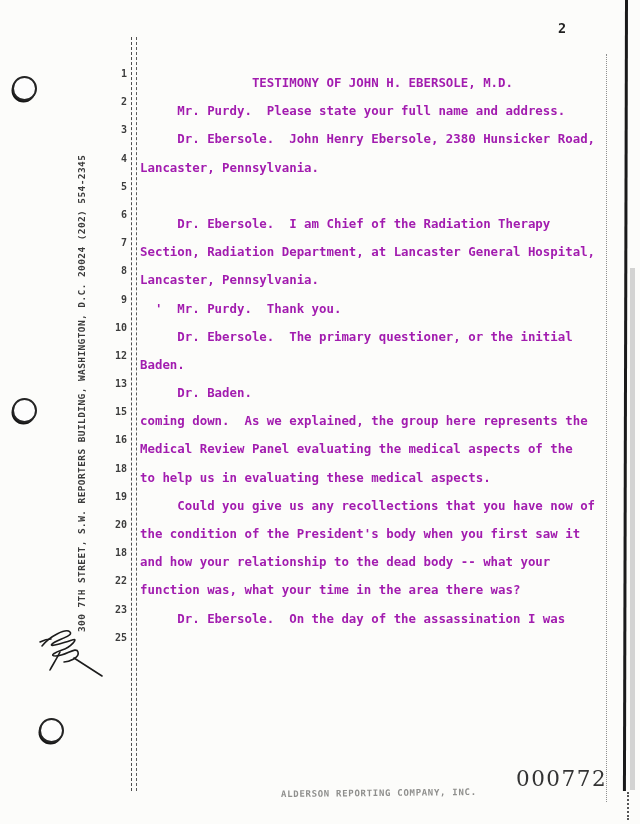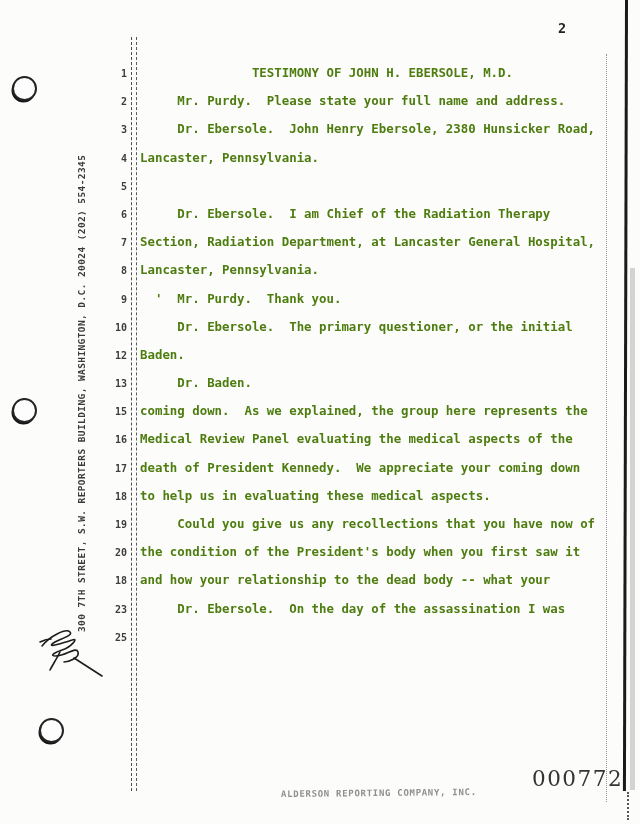--- a/index.html
+++ b/index.html
@@ -20,8 +20,8 @@
     font:600 10px "DejaVu Sans Mono",monospace;color:#3d3d3d;line-height:28.2px;
   }
   .ltext{
-    position:absolute;left:140px;top:3px;white-space:pre;
-    font:700 12.4px "DejaVu Sans Mono",monospace;line-height:28.2px;color:#4d7c0f;
+    position:absolute;left:140px;top:13px;white-space:pre;
+    font:700 12.4px "DejaVu Sans Mono",monospace;line-height:28.2px;color:#a21caf;
   }
   
   .rule-left{

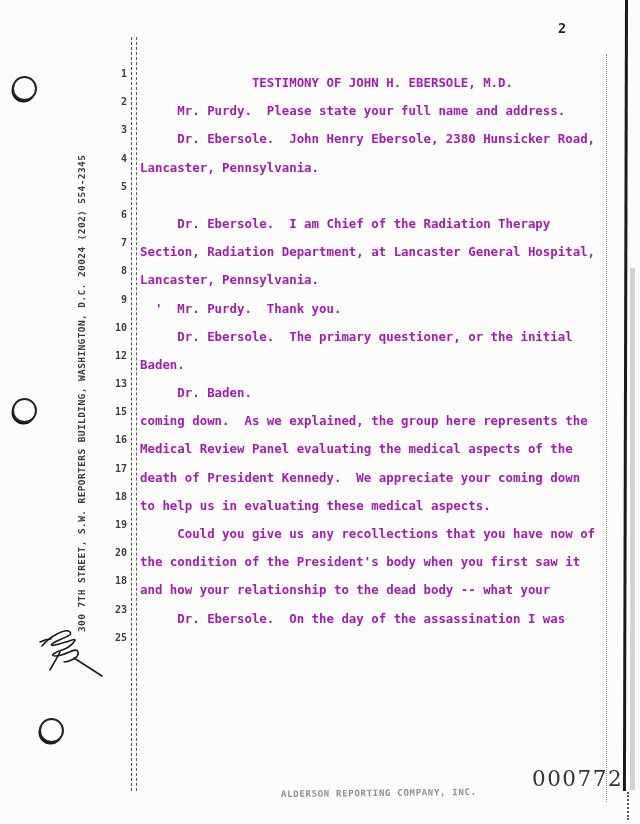--- a/index.html
+++ b/index.html
@@ -168,10 +168,6 @@
         <span class="ltext">Medical Review Panel evaluating the medical aspects of the</span>
       </div>
 
-      <div class="row">
-        <span class="lnum">17</span>
-        <span class="ltext">death of President Kennedy.  We appreciate your coming down</span>
-      </div>
 
       <div class="row">
         <span class="lnum">18</span>

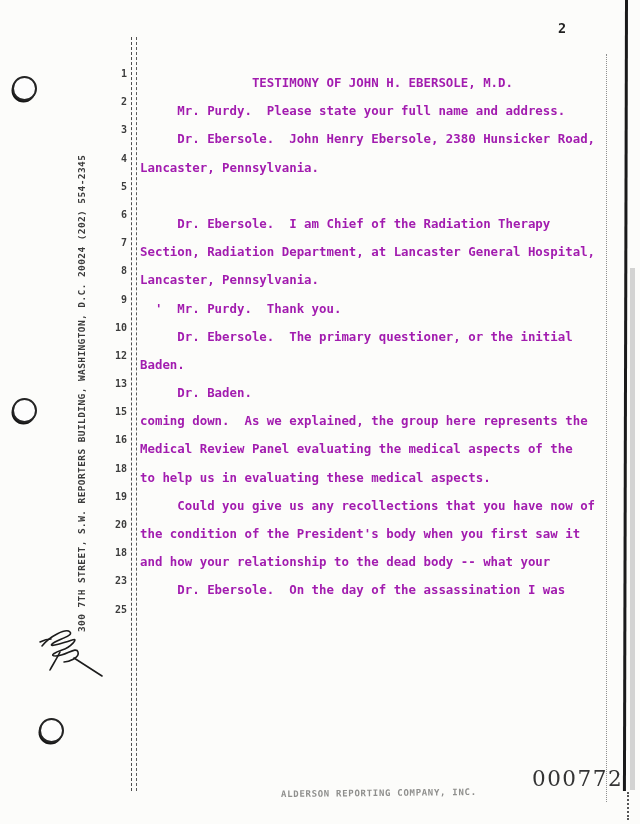--- a/index.html
+++ b/index.html
@@ -189,6 +189,10 @@
         <span class="ltext">and how your relationship to the dead body -- what your</span>
       </div>
 
+      <div class="row">
+        <span class="lnum">22</span>
+        <span class="ltext">function was, what your time in the area there was?</span>
+      </div>
 
       <div class="row">
         <span class="lnum">23</span>

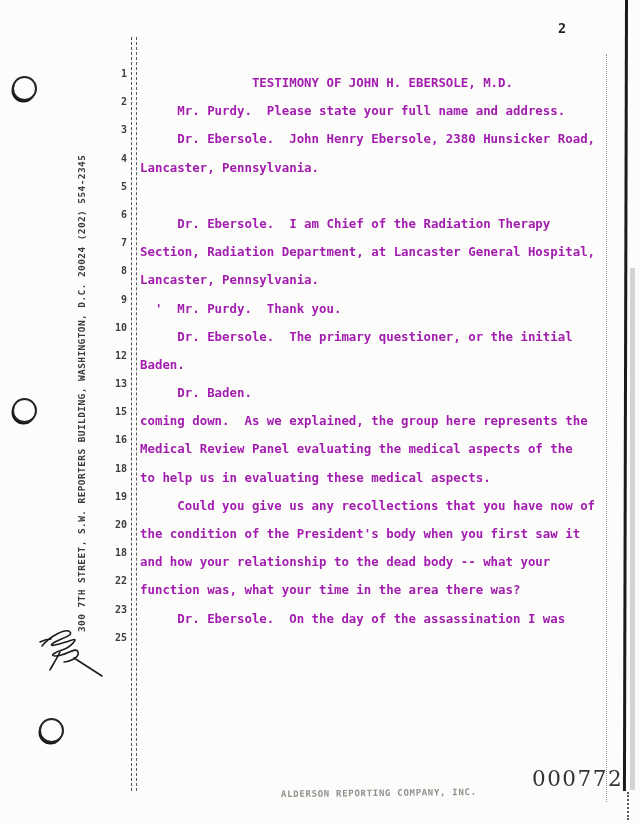--- a/index.html
+++ b/index.html
@@ -64,7 +64,7 @@
   }
   .stamp{
     position:absolute;left:516px;top:766px;
-    font:400 21.5px "DejaVu Serif",serif;color:#343434;letter-spacing:1.5px;margin-left:16px;
+    font:400 21.5px "DejaVu Serif",serif;color:#343434;letter-spacing:1.5px;
   }
 </style>
 </head>

